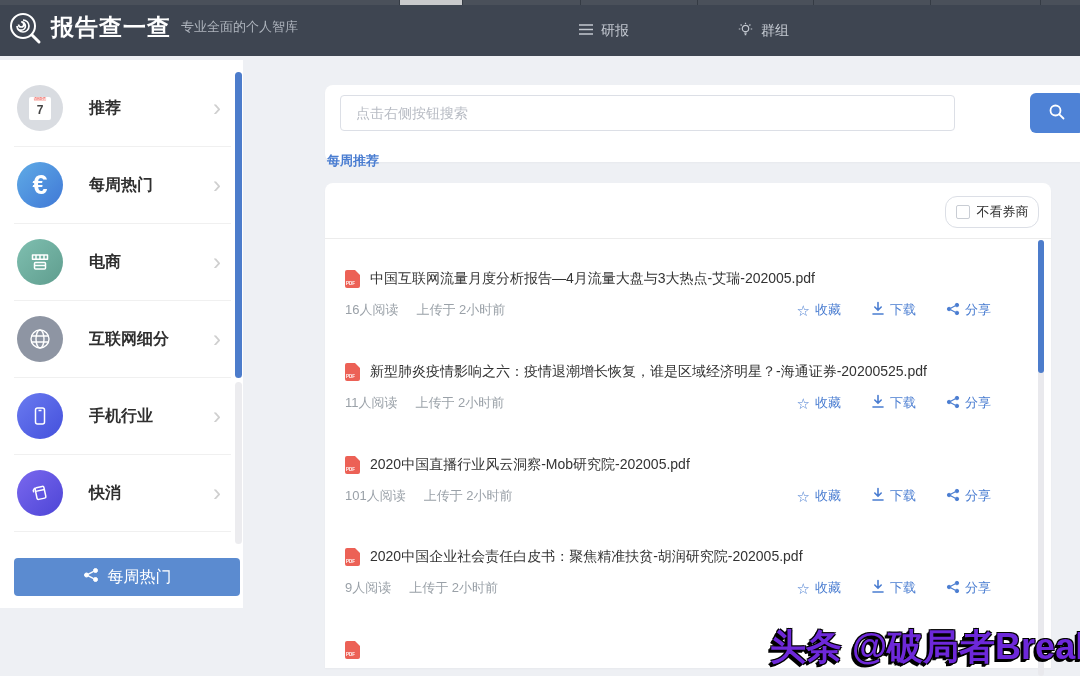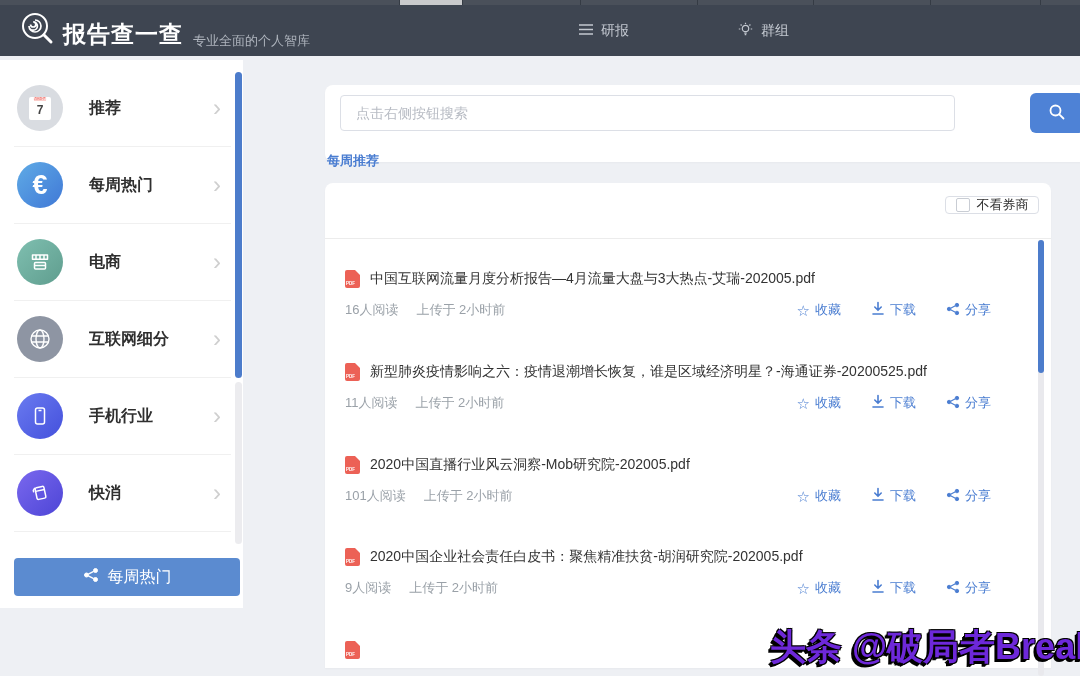--- a/index.html
+++ b/index.html
@@ -13,7 +13,7 @@
 
   
   .header { position:absolute; top:5px; left:0; width:1080px; height:51px; background:#3e4551; z-index:4; }
-  .logo-group { position:absolute; left:20px; top:50%; transform:translateY(-50%); display:flex; align-items:flex-end; cursor:pointer; }
+  .logo-group { position:absolute; left:8px; top:50%; transform:translateY(-50%); display:flex; align-items:flex-start; cursor:pointer; }
   .logo-title { color:#ffffff; font-size:23px; font-weight:bold; letter-spacing:1px; margin-left:9px; }
   .logo-tagline { color:#aeb4bd; font-size:13px; margin-left:10px; margin-top:6px; }
   .nav-item { position:absolute; top:50%; transform:translateY(-50%); display:flex; align-items:center; gap:7px; color:#c3c8d0; font-size:14px; cursor:pointer; }

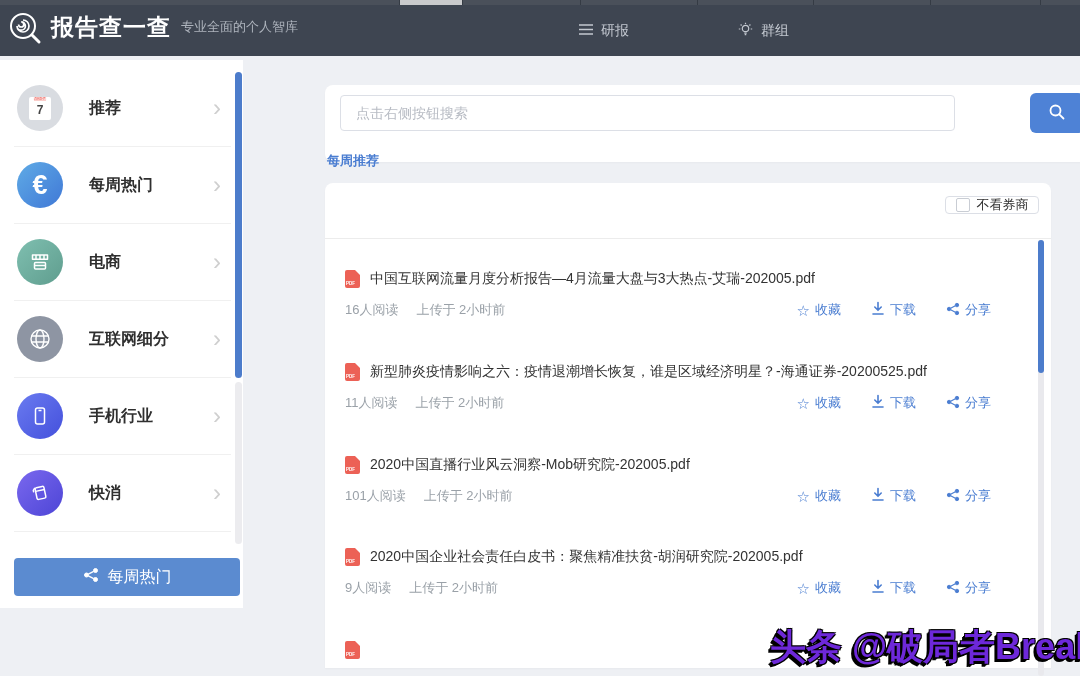--- a/index.html
+++ b/index.html
@@ -49,7 +49,7 @@
   .section-link { position:absolute; left:327px; top:152px; font-size:13px; color:#4a7dd1; font-weight:600; cursor:pointer; z-index:2; }
 
   .list-card { position:absolute; left:325px; top:183px; width:726px; height:485px; background:#fff; border-radius:8px 8px 0 0; box-shadow:0 1px 2px rgba(0,0,0,0.03); z-index:2; }
-  .filter-box { position:absolute; right:12px; top:13px; width:94px; height:18px; border:1px solid #dcdfe6; border-radius:4px; background:#fff; display:flex; align-items:center; justify-content:center; gap:7px; font-size:13px; color:#333; cursor:pointer; }
+  .filter-box { position:absolute; right:12px; top:13px; width:94px; height:32px; border:1px solid #dcdfe6; border-radius:12px; background:#fff; display:flex; align-items:center; justify-content:center; gap:7px; font-size:13px; color:#333; cursor:pointer; }
   .checkbox { width:14px; height:14px; border:1px solid #c9cdd4; border-radius:2px; background:#fff; }
   .list-divider { position:absolute; top:55px; left:0; right:0; height:1px; background:#ececec; }
 

